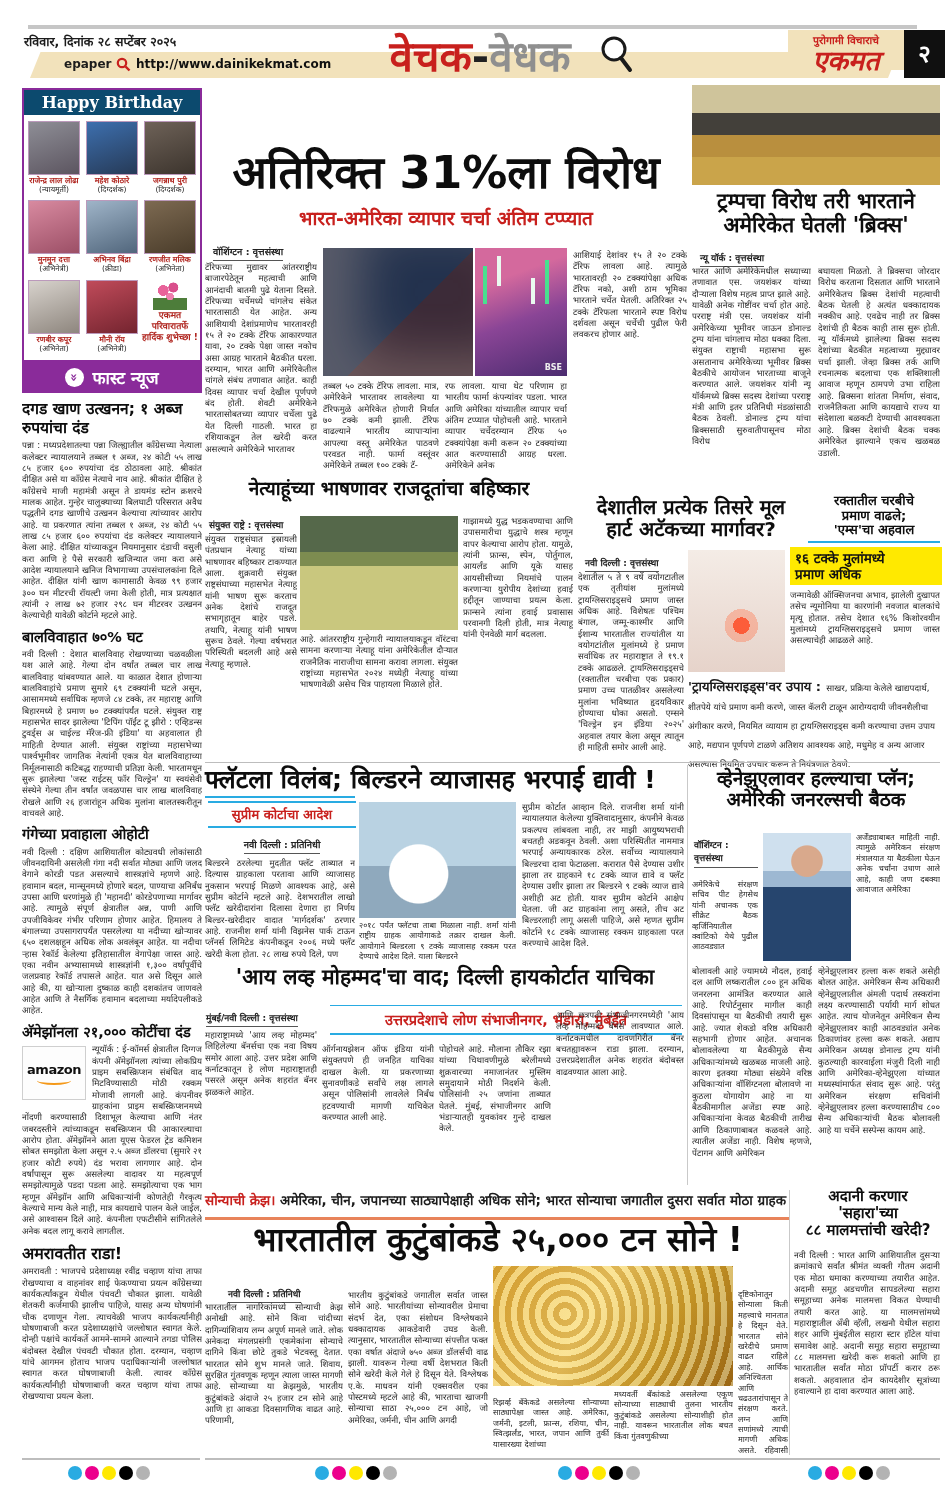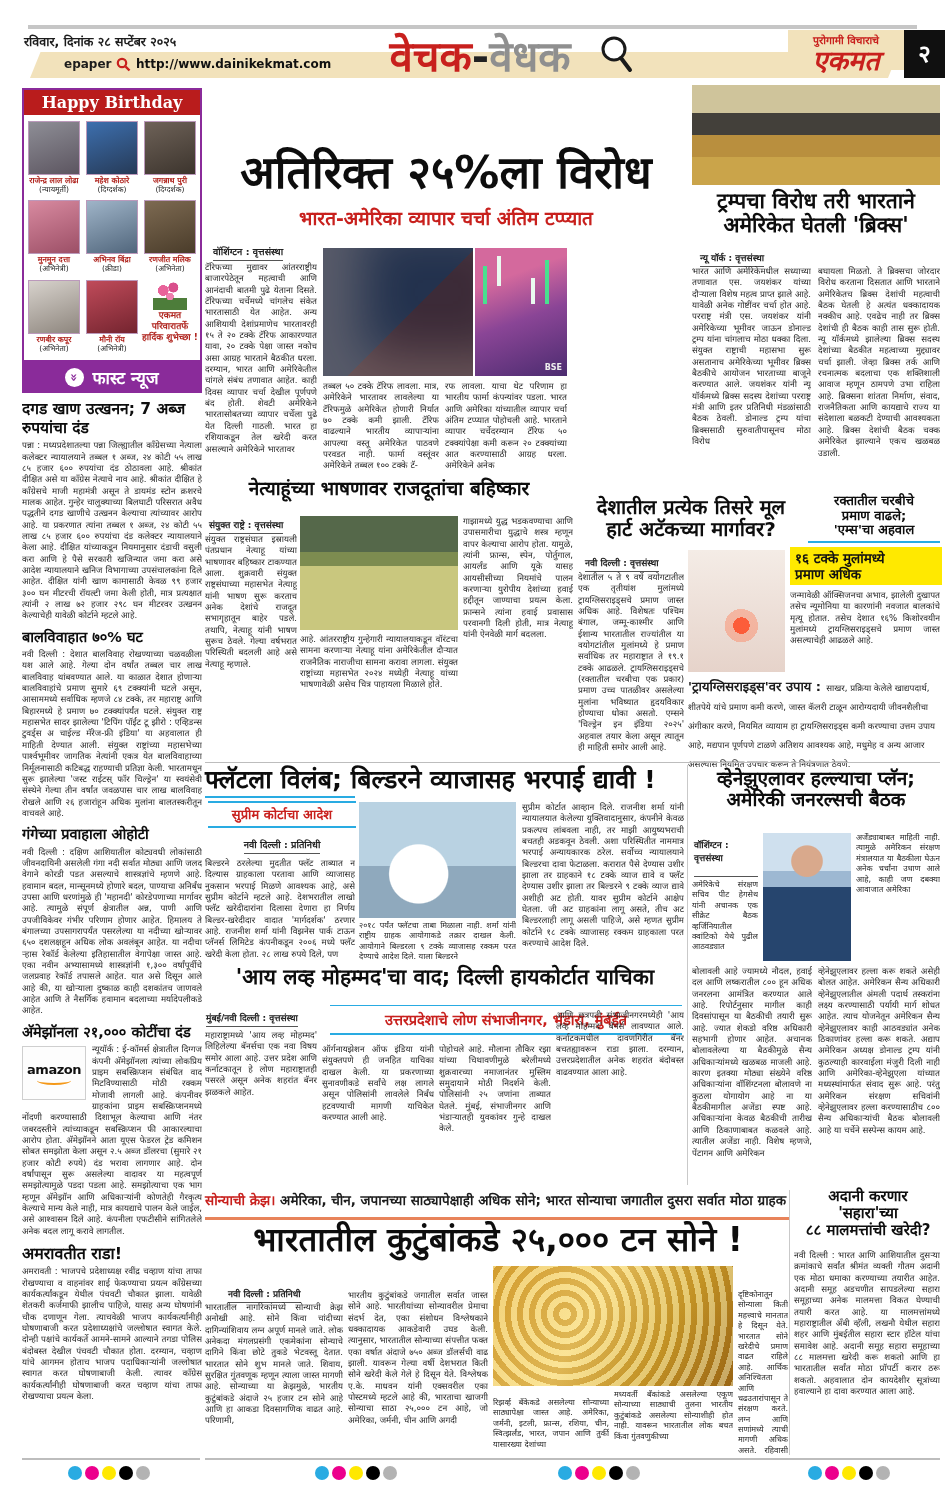--- a/index.html
+++ b/index.html
@@ -21,7 +21,7 @@
   .brand-box{font-family:"DejaVu Serif","Liberation Serif",serif;}
   
   .bday{border:2px solid #8a2b9a;background:#fff;}
-  .bday-head{background:#b91c1c;color:#fff;font-family:"DejaVu Serif","Liberation Serif",serif;
+  .bday-head{background:#0c4a6e;color:#fff;font-family:"DejaVu Serif","Liberation Serif",serif;
              font-weight:bold;font-size:16px;text-align:center;padding:3px 0;}
   .bday-grid{display:flex;flex-wrap:wrap;padding:3px 1px;}
   .bday-cell{width:33.33%;box-sizing:border-box;text-align:center;padding:3px 1px;}

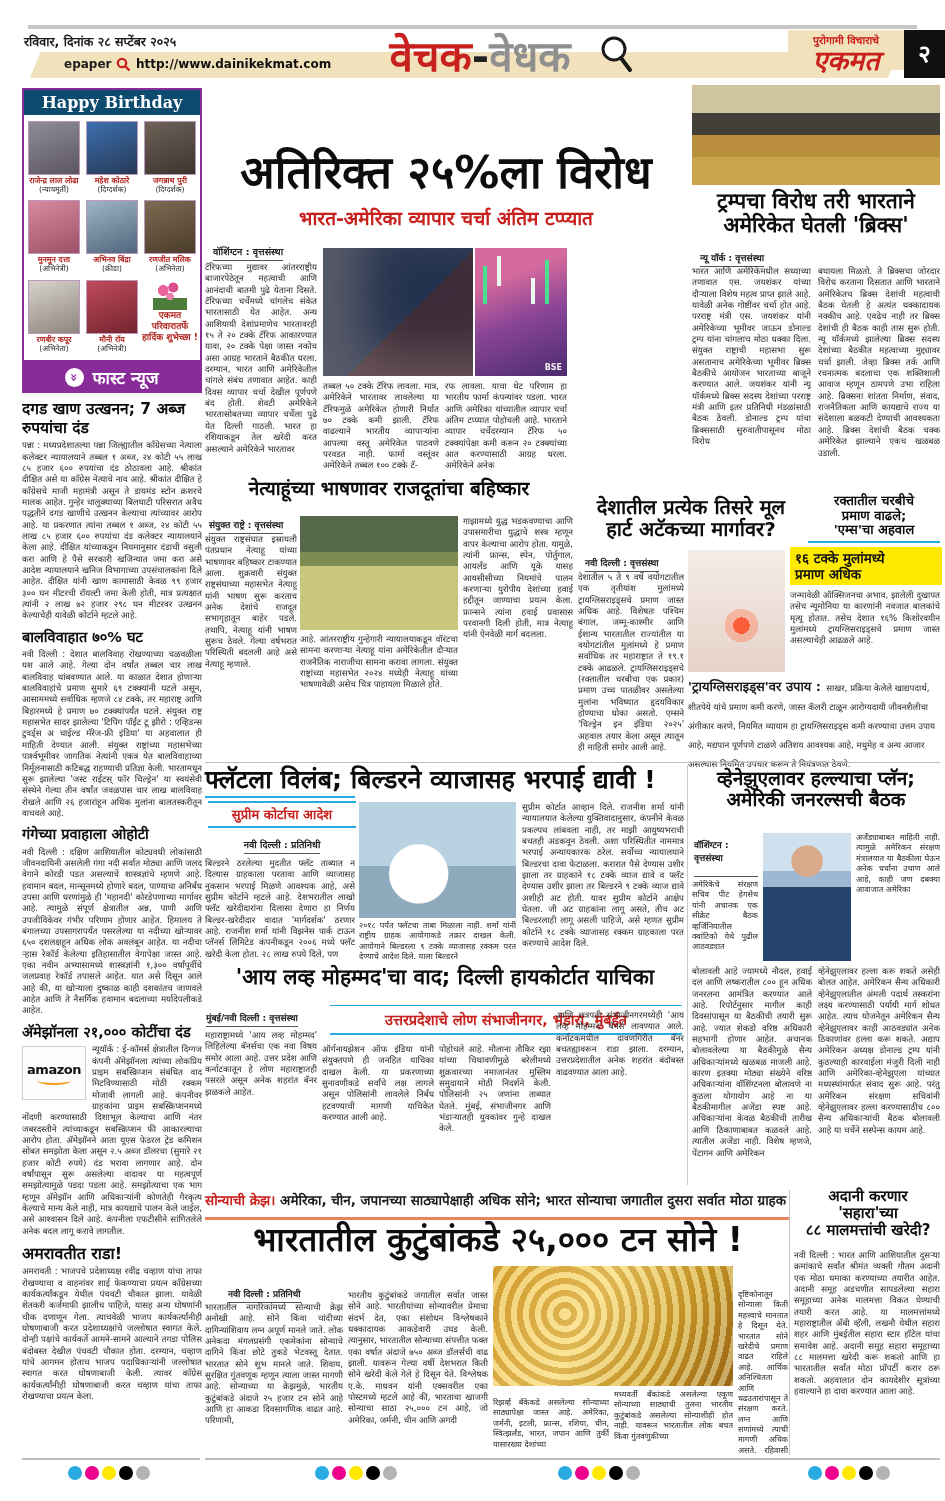--- a/index.html
+++ b/index.html
@@ -166,7 +166,7 @@
     </div>
   </div>
 
-  <div class="abs headline center" style="left:200px;top:148px;width:492px;font-size:45px;">अतिरिक्त २५%ला विरोध</div>
+  <div class="abs headline center" style="left:200px;top:148px;width:492px;font-size:45px;">अतिरिक्त 31%ला विरोध</div>
   <div class="abs center red" style="left:200px;top:205px;width:492px;font-size:19px;font-weight:bold;">भारत-अमेरिका व्यापार चर्चा अंतिम टप्प्यात</div>
   <div class="abs" style="left:213px;top:240px;"><span class="byline">वॉशिंग्टन : वृत्तसंस्था</span></div>
   <div class="abs body-txt" style="left:205px;top:262px;width:112px;height:240px;">टॅरिफच्या मुद्यावर आंतरराष्ट्रीय बाजारपेठेतून महत्वाची आणि आनंदाची बातमी पुढे येताना दिसते. टॅरिफच्या चर्चेमध्ये चांगलेच संकेत भारतासाठी येत आहेत. अन्य आशियायी देशांप्रमाणेच भारतावरही १५ ते २० टक्के टॅरिफ आकारण्यात यावा, २० टक्के पेक्षा जास्त नकोच असा आग्रह भारताने बैठकीत धरला. दरम्यान, भारत आणि अमेरिकेतील चांगले संबंध तणावात आहेत. काही दिवस व्यापार चर्चा देखील पूर्णपणे बंद होती. शेवटी अमेरिकेने भारतासोबतच्या व्यापार चर्चेला पुढे येत दिल्ली गाठली. भारत हा रशियाकडून तेल खरेदी करत असल्याने अमेरिकेने भारतावर</div>

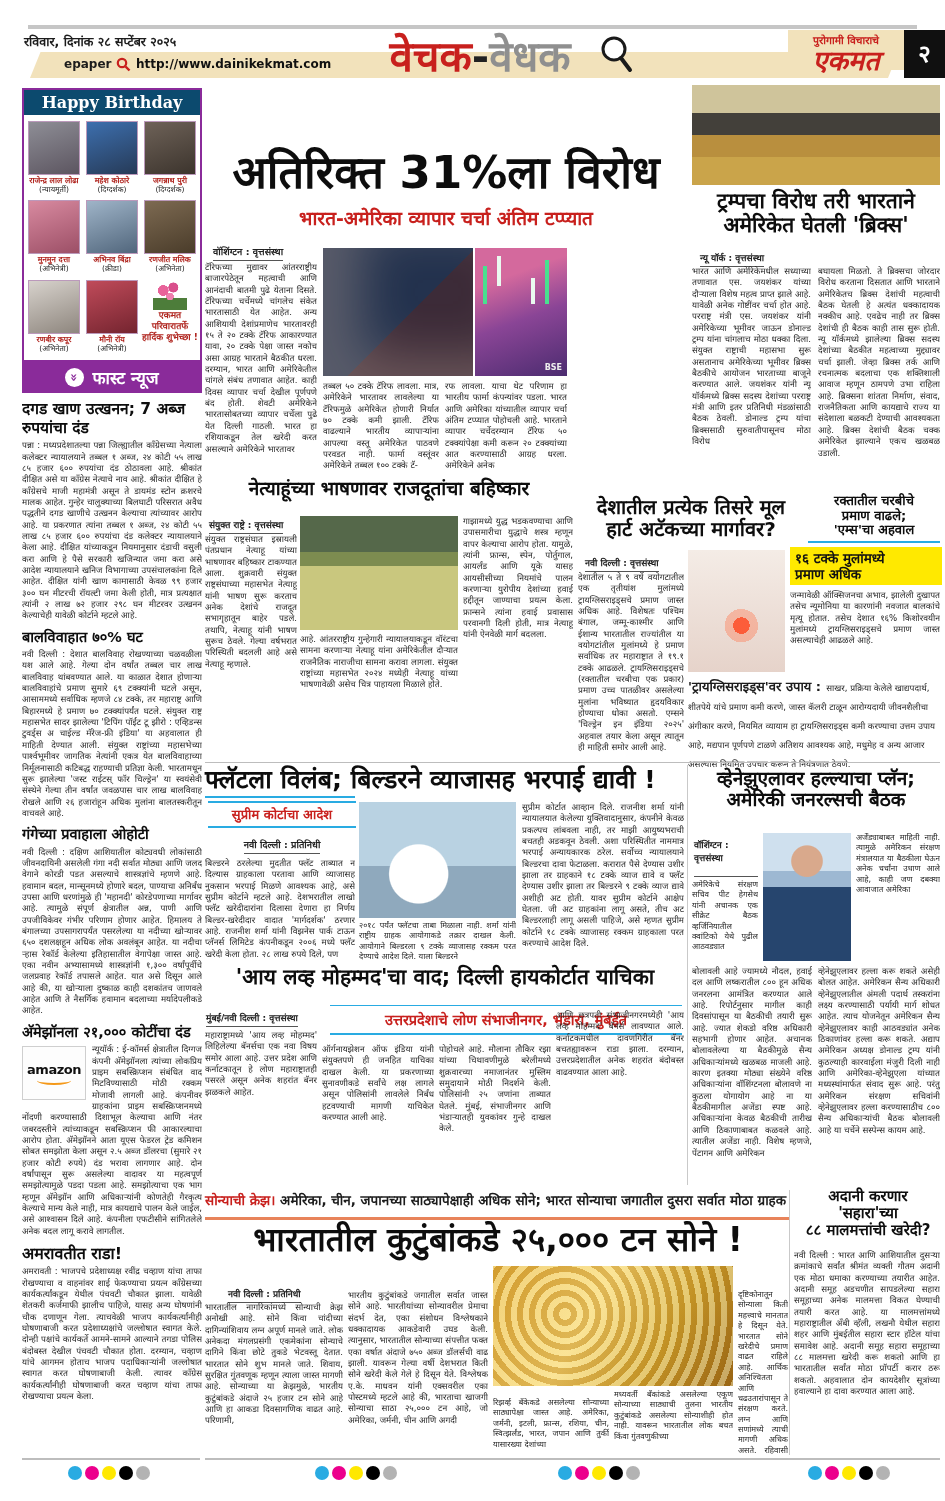--- a/index.html
+++ b/index.html
@@ -180,6 +180,7 @@
   </div>
   <div class="abs body-txt" style="left:323px;top:381px;width:116px;height:120px;">तब्बल ५० टक्के टॅरिफ लावला. मात्र, अमेरिकेने भारतावर लावलेल्या या टॅरिफमुळे अमेरिकेत होणारी निर्यात ७० टक्के कमी झाली. टॅरिफ वाढल्याने भारतीय व्यापाऱ्यांना आपल्या वस्तू अमेरिकेत पाठवणे परवडत नाही. फार्मा वस्तूंवर अमेरिकेने तब्बल १०० टक्के टॅ-</div>
   <div class="abs body-txt" style="left:445px;top:381px;width:122px;height:120px;">रफ लावला. याचा थेट परिणाम हा भारतीय फार्मा कंपन्यांवर पडला. भारत आणि अमेरिका यांच्यातील व्यापार चर्चा अंतिम टप्प्यात पोहोचली आहे. भारताने व्यापार चर्चेदरम्यान टॅरिफ ५० टक्क्यांपेक्षा कमी करून २० टक्क्यांच्या आत करण्यासाठी आग्रह धरला. अमेरिकेने अनेक</div>
+  <div class="abs body-txt" style="left:573px;top:250px;width:114px;height:252px;">आशियाई देशांवर १५ ते २० टक्के टॅरिफ लावला आहे. त्यामुळे भारतावरही २० टक्क्यांपेक्षा अधिक टॅरिफ नको, अशी ठाम भूमिका भारताने चर्चेत घेतली. अतिरिक्त २५ टक्के टॅरिफला भारताने स्पष्ट विरोध दर्शवला असून चर्चेची पुढील फेरी लवकरच होणार आहे.</div>
 
   <div class="abs photo" style="left:692px;top:85px;width:248px;height:100px;background:linear-gradient(180deg,#cfc49b 0 28%,#43403a 28% 50%,#b98f3e 50% 72%,#caa44a 72% 100%);"></div>
   <div class="abs headline center" style="left:692px;top:190px;width:248px;font-size:21px;">

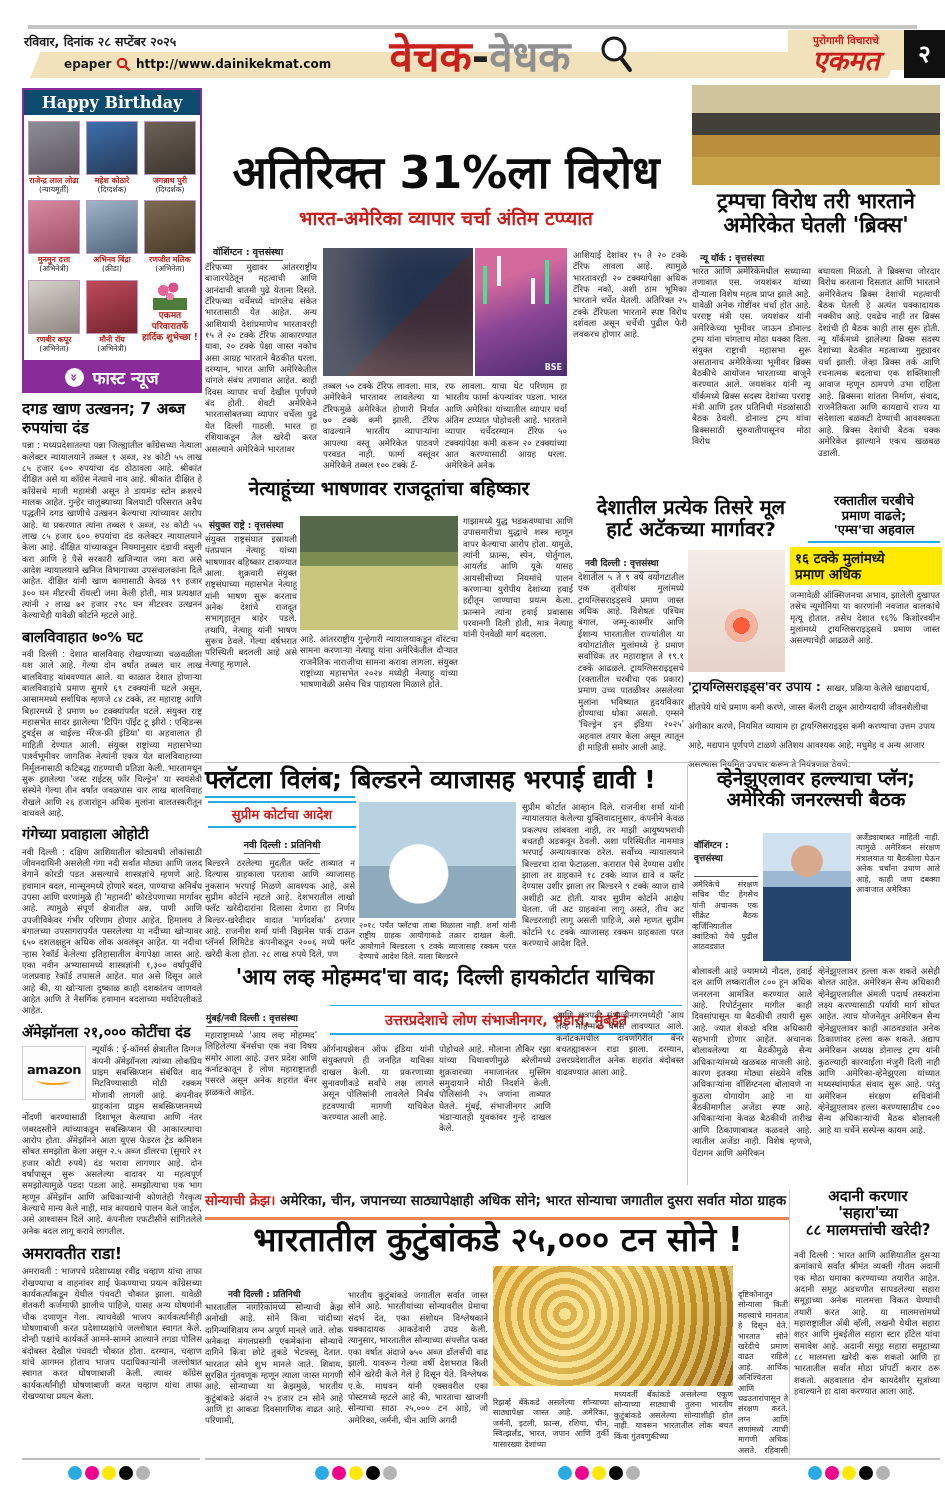--- a/index.html
+++ b/index.html
@@ -140,7 +140,7 @@
       <span>फास्ट न्यूज</span>
     </div>
     <div>
-      <div class="fn-h" style="font-size:15.5px;">दगड खाण उत्खनन; 7 अब्ज रुपयांचा दंड</div>
+      <div class="fn-h" style="font-size:15.5px;">दगड खाण उत्खनन; १ अब्ज रुपयांचा दंड</div>
       <div class="body-txt">पन्ना : मध्यप्रदेशातल्या पन्ना जिल्ह्यातील काँग्रेसच्या नेत्याला कलेक्टर न्यायालयाने तब्बल १ अब्ज, २४ कोटी ५५ लाख ८५ हजार ६०० रुपयांचा दंड ठोठावला आहे. श्रीकांत दीक्षित असे या काँग्रेस नेत्याचे नाव आहे. श्रीकांत दीक्षित हे काँग्रेसचे माजी महामंत्री असून ते डायमंड स्टोन क्रशरचे मालक आहेत. गुन्हेर चालुक्याच्या बिलघाटी परिसरात अवैध पद्धतीने दगड खाणीचे उत्खनन केल्याचा त्यांच्यावर आरोप आहे. या प्रकरणात त्यांना तब्बल १ अब्ज, २४ कोटी ५५ लाख ८५ हजार ६०० रुपयांचा दंड कलेक्टर न्यायालयाने केला आहे. दीक्षित यांच्याकडून नियमानुसार दंडाची वसुली करा आणि हे पैसे सरकारी खजिन्यात जमा करा असे आदेश न्यायालयाने खनिज विभागाच्या उपसंचालकांना दिले आहेत. दीक्षित यांनी खाण कामासाठी केवळ ९९ हजार ३०० घन मीटरची रॉयल्टी जमा केली होती, मात्र प्रत्यक्षात त्यांनी २ लाख ७२ हजार २९८ घन मीटरवर उत्खनन केल्याचेही यावेळी कोर्टाने म्हटले आहे.</div>
     </div>
     <div>

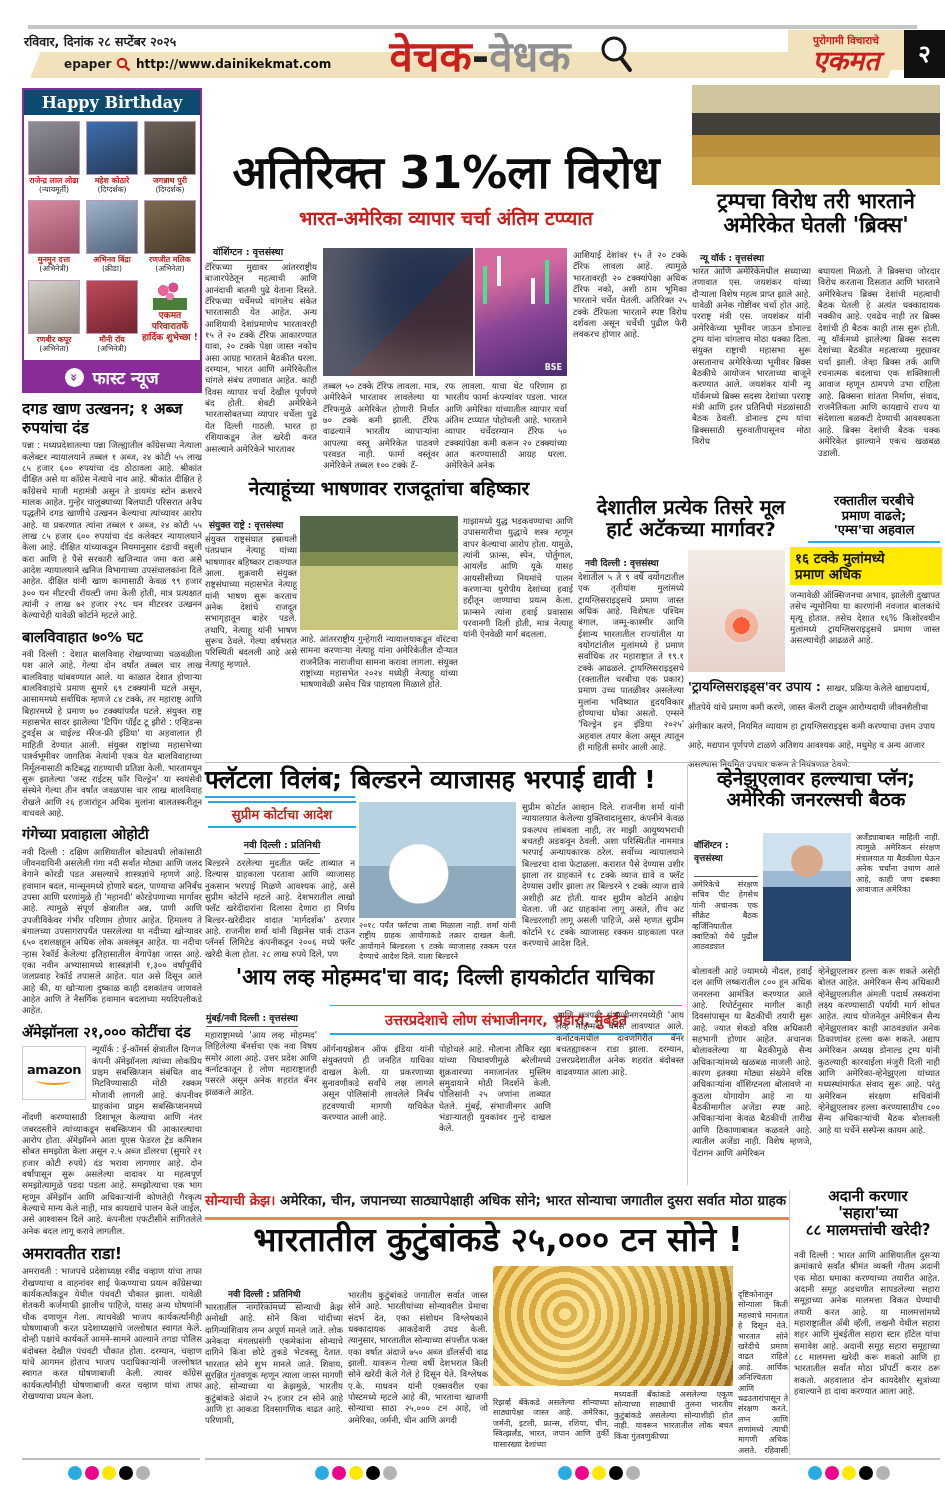--- a/index.html
+++ b/index.html
@@ -236,7 +236,7 @@
     <div>व्हेनेझुएलावर हल्ल्याचा प्लॅन;</div>
     <div>अमेरिकी जनरल्सची बैठक</div>
   </div>
-  <div class="abs" style="left:694px;top:838px;width:64px;font-size:9px;font-weight:bold;border-bottom:1px solid #555;padding-bottom:12px;">
+  <div class="abs" style="left:694px;top:838px;width:64px;font-size:9px;font-weight:bold;border-bottom:1px solid #555;padding-bottom:3px;">
     <div>वॉशिंग्टन :</div>
     <div>वृत्तसंस्था</div>
   </div>

